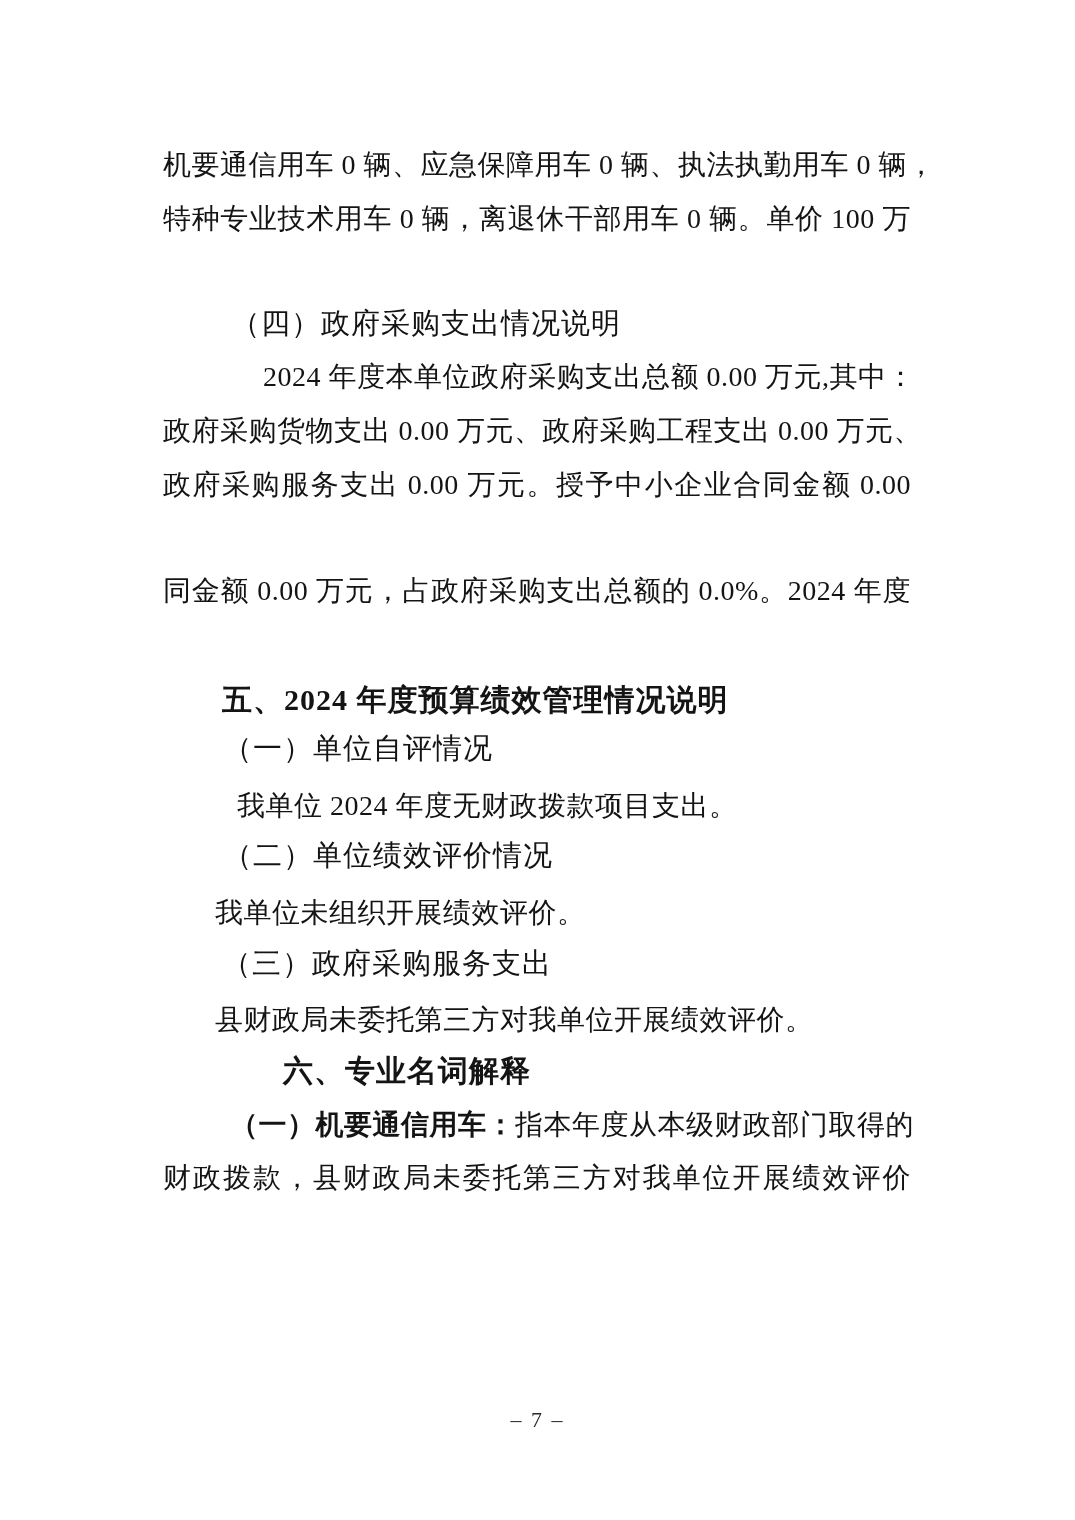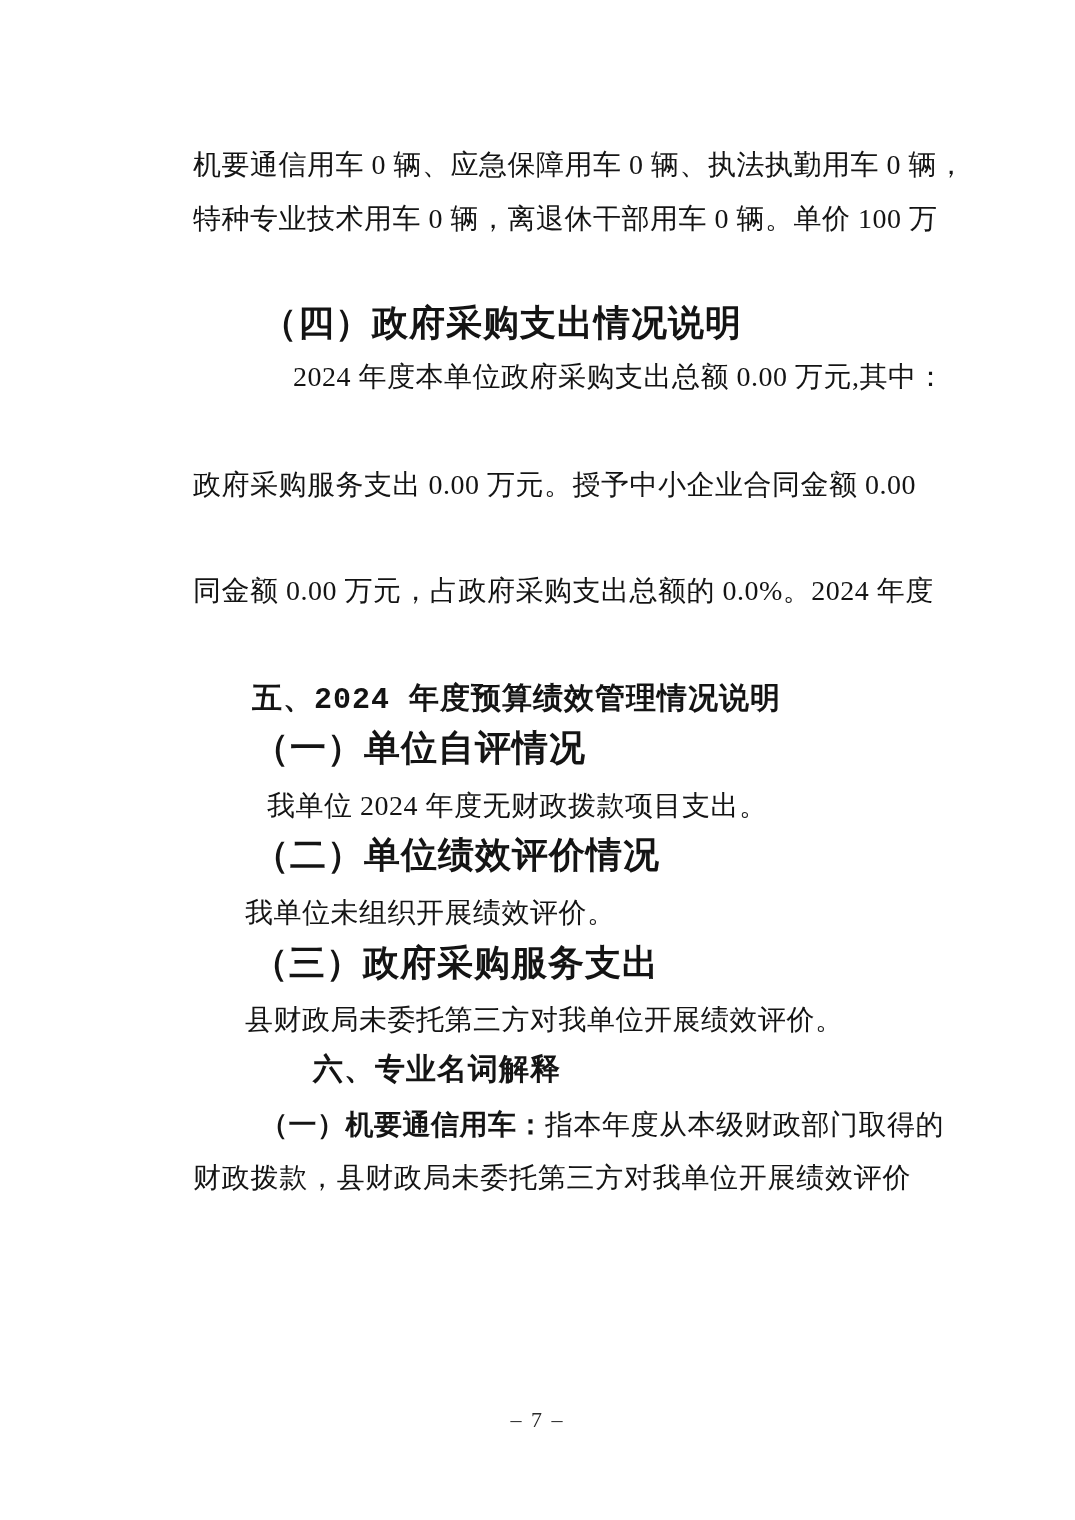--- a/index.html
+++ b/index.html
@@ -31,7 +31,6 @@
     line-height: 54px;
     white-space: nowrap;
     letter-spacing: 0.5px;
-    margin-left: 30px;
   }
   
   .just {

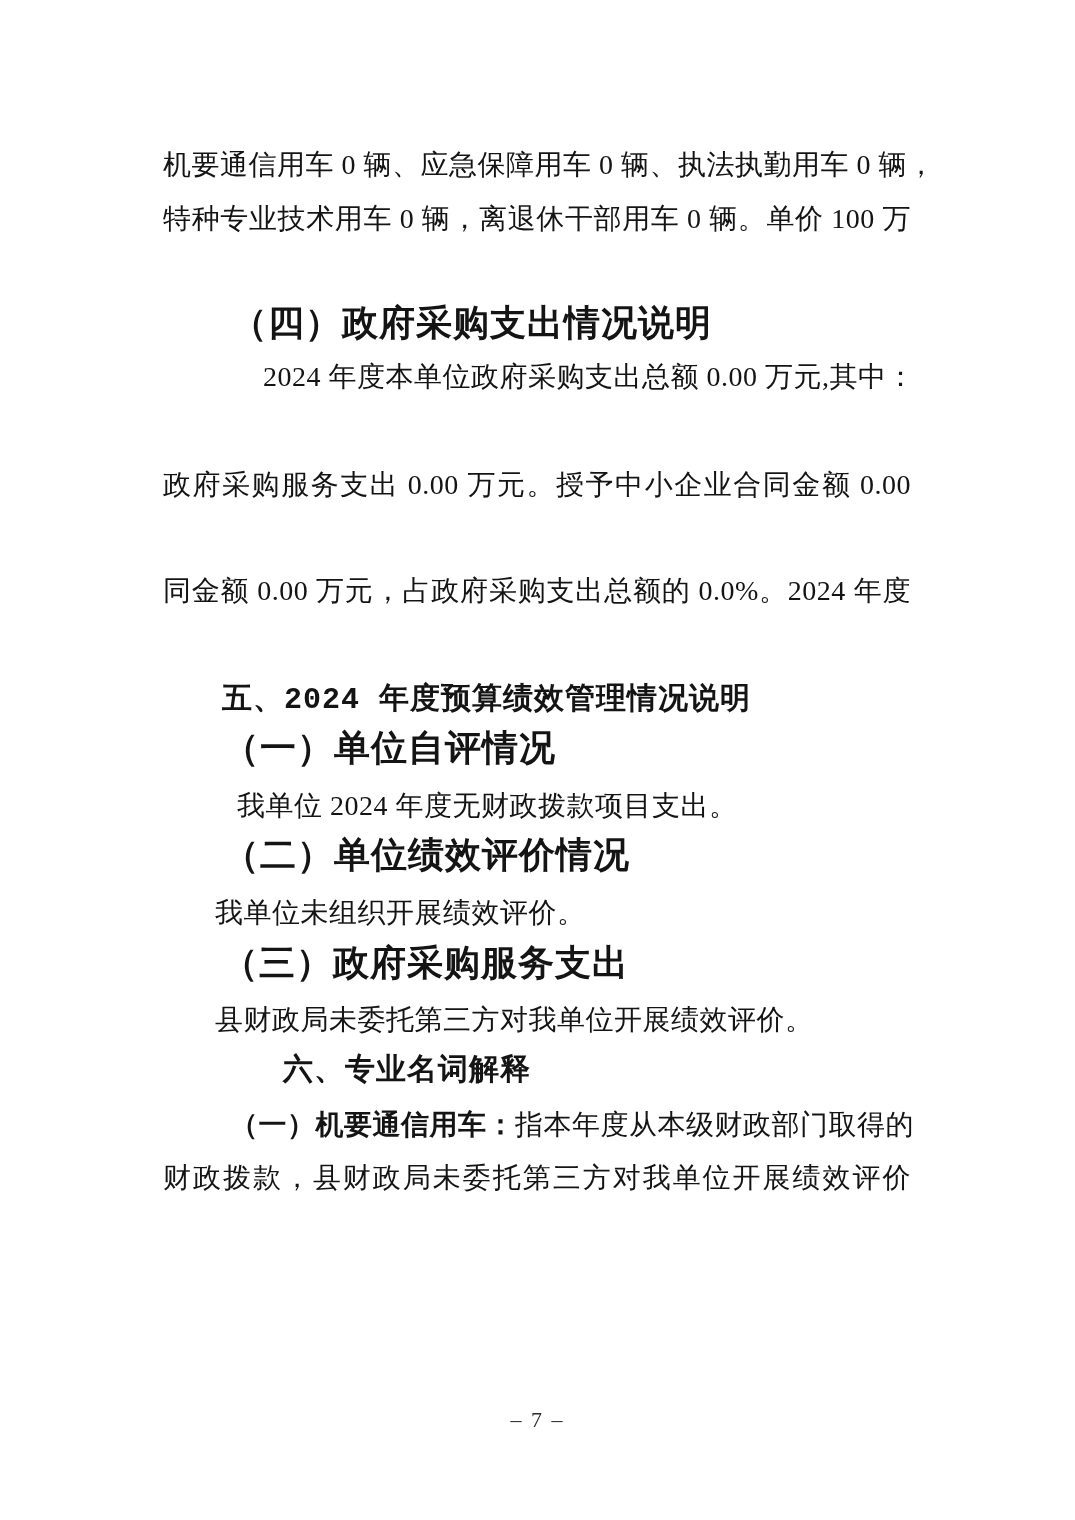--- a/index.html
+++ b/index.html
@@ -39,8 +39,8 @@
   }
   
   .h2 {
-    font-weight: 700;
-    font-size: 36px;
+    font-weight: 400;
+    font-size: 29px;
     letter-spacing: 1px;
   }
   

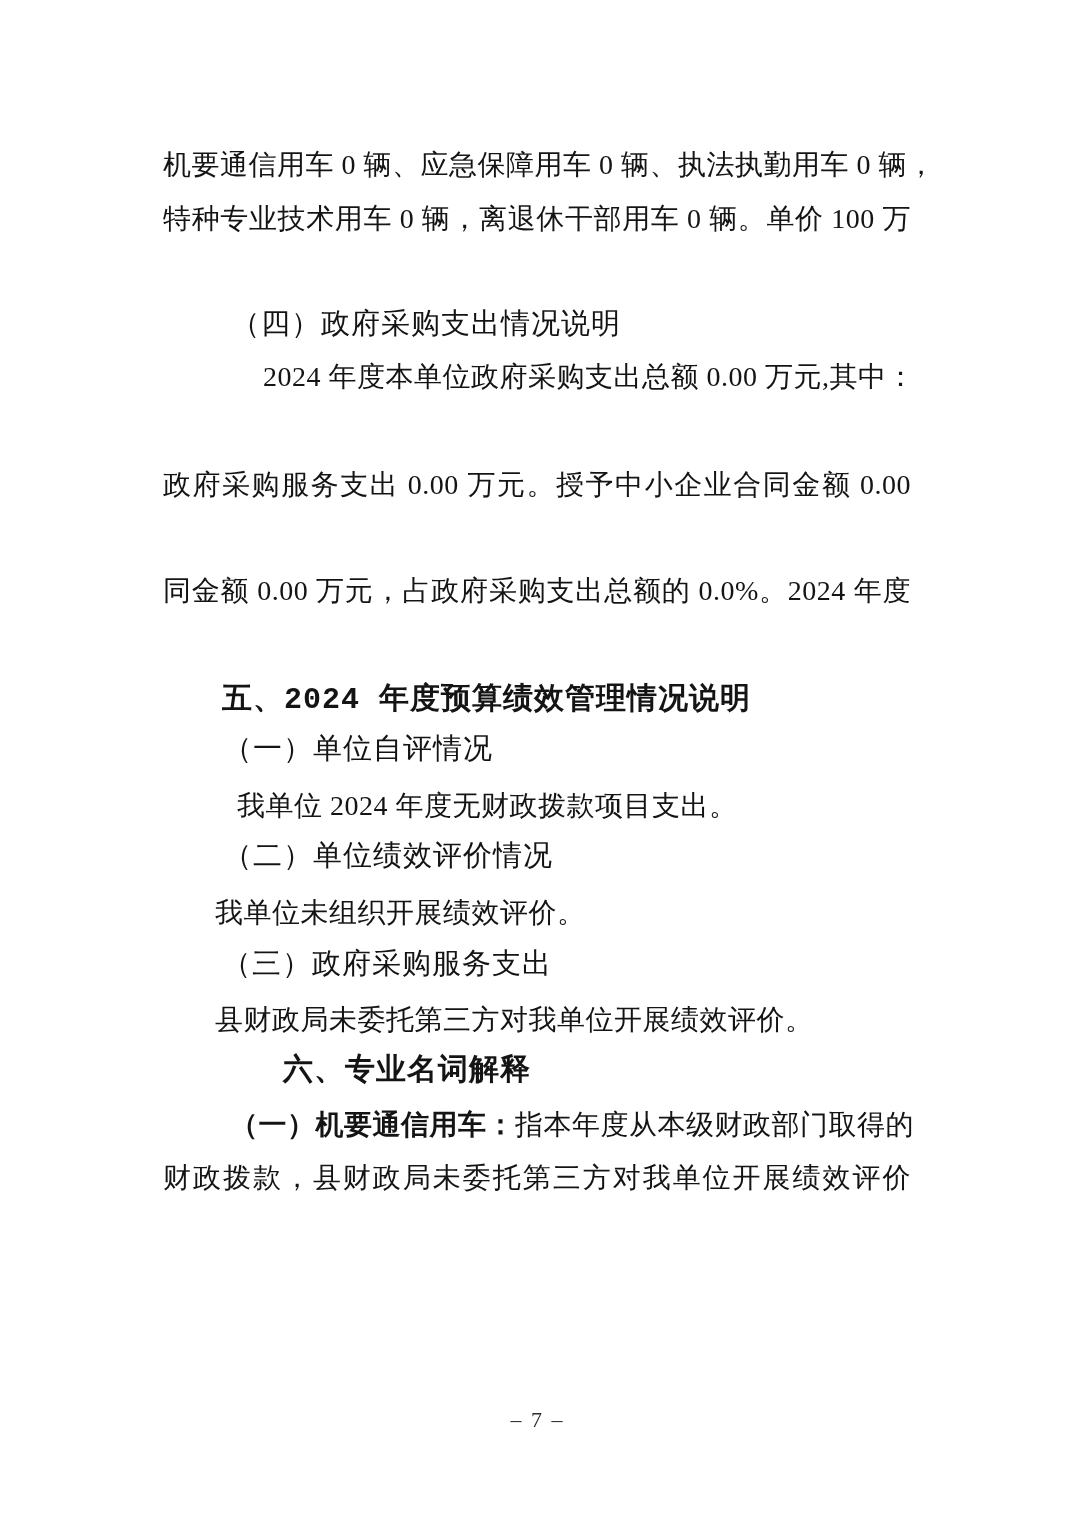--- a/index.html
+++ b/index.html
@@ -76,6 +76,7 @@
 
     <div class="ln h2" style="top:296px; padding-left:68px">（四）政府采购支出情况说明</div>
     <div class="ln just" style="top:350px; padding-left:100px">2024 年度本单位政府采购支出总额 0.00 万元,其中：</div>
+    <div class="ln just" style="top:404px">政府采购货物支出 0.00 万元、政府采购工程支出 0.00 万元、</div>
     <div class="ln just" style="top:458px">政府采购服务支出 0.00 万元。授予中小企业合同金额 0.00</div>
     <div class="ln just" style="top:564px">同金额 0.00 万元，占政府采购支出总额的 0.0%。2024 年度</div>
 

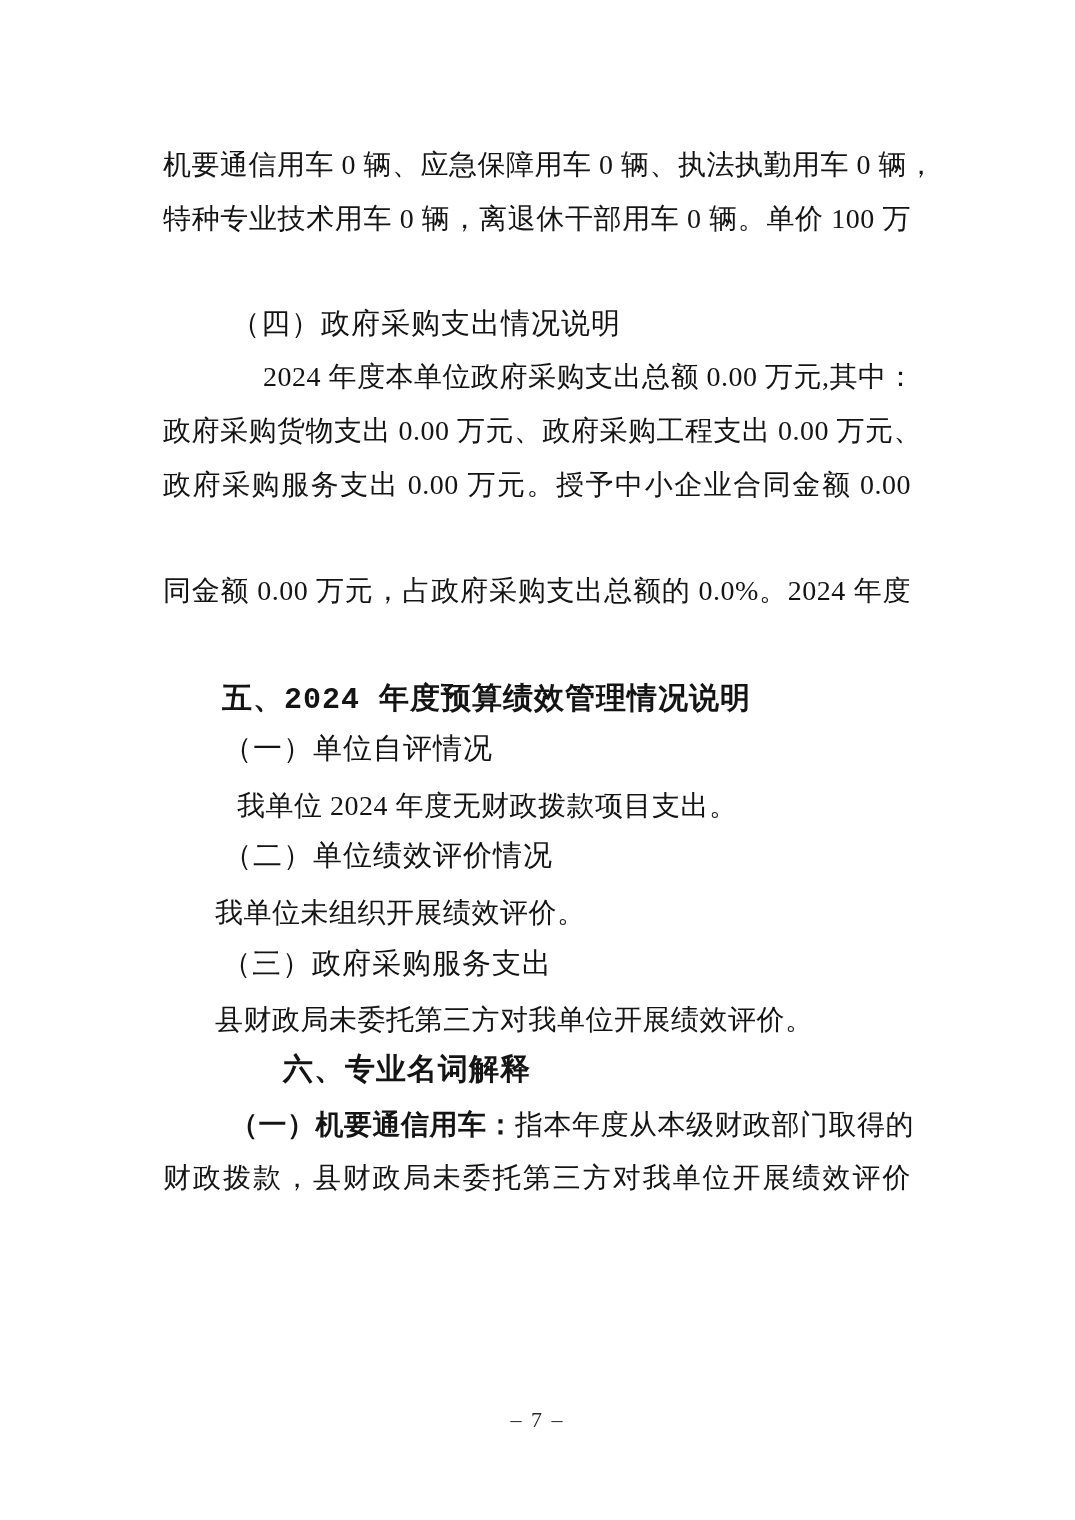--- a/index.html
+++ b/index.html
@@ -45,7 +45,7 @@
   }
   
   .h1 {
-    font-family: Liberation Mono, monospace;
+    font-family: Liberation Serif, serif;
     font-weight: 700;
     font-size: 30px;
     letter-spacing: 1px;

